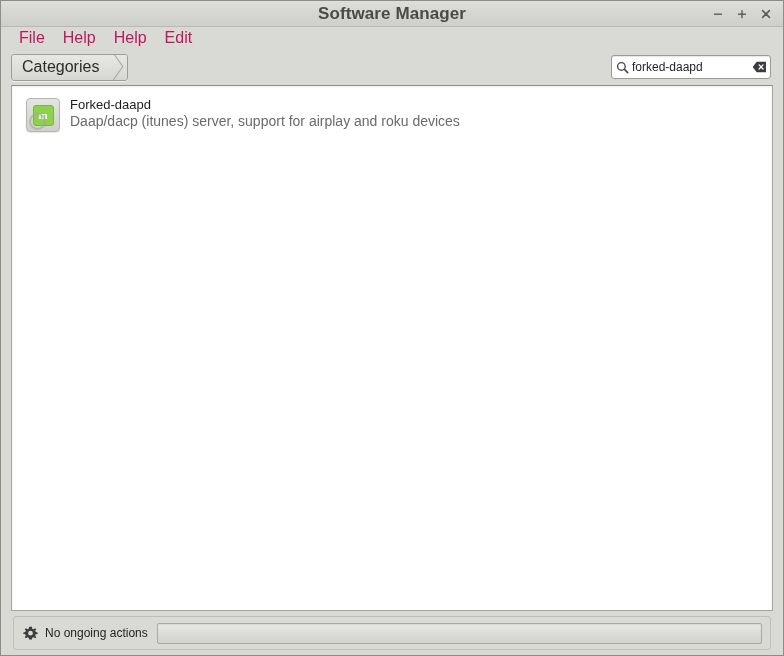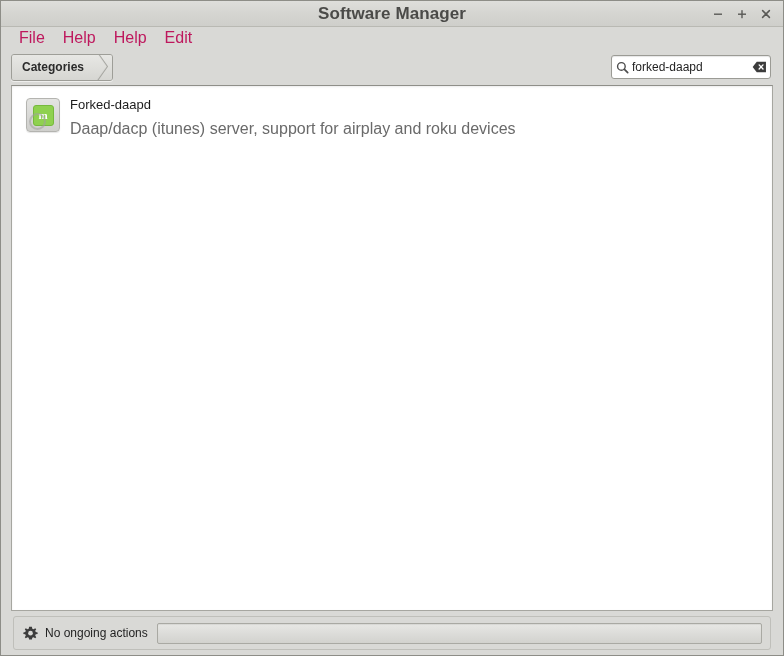--- a/index.html
+++ b/index.html
@@ -108,12 +108,11 @@
     position: relative;
     display: flex;
     align-items: center;
-    font-size: 12px;
+    font-size: 16px;
     color: #2b2b2b;
     padding: 0 10px;
     background: linear-gradient(to bottom, #e7e7e4 0%, #d6d6d2 100%);
     white-space: nowrap;
-    font-weight: bold;
   }
   .crumb.first { padding-right: 12px; }
   .crumb-sep {

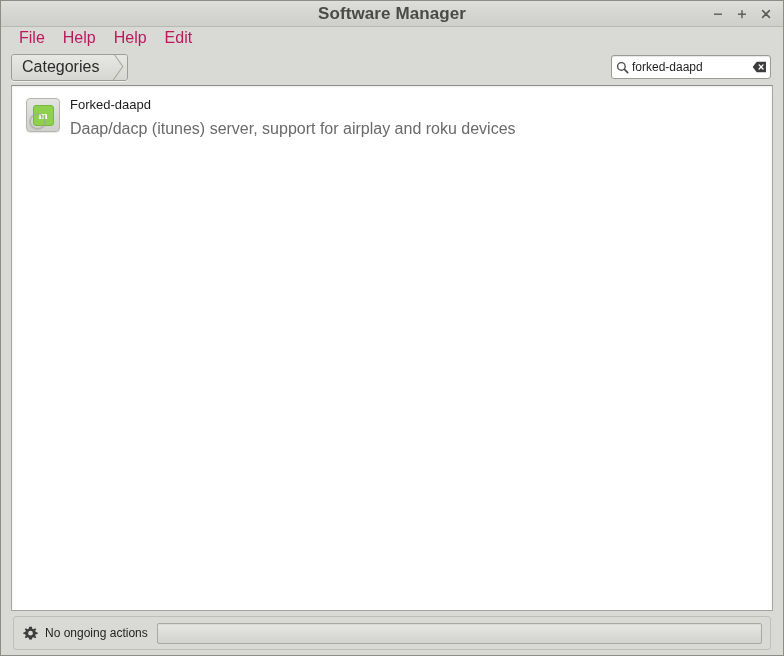--- a/index.html
+++ b/index.html
@@ -255,10 +255,10 @@
     line-height: 16px;
   }
   .result-desc {
-    font-size: 16px;
+    font-size: 14px;
     color: #6a6a6a;
     line-height: 15px;
-    margin-top: 8px;
+    margin-top: 1px;
   }
 
   

